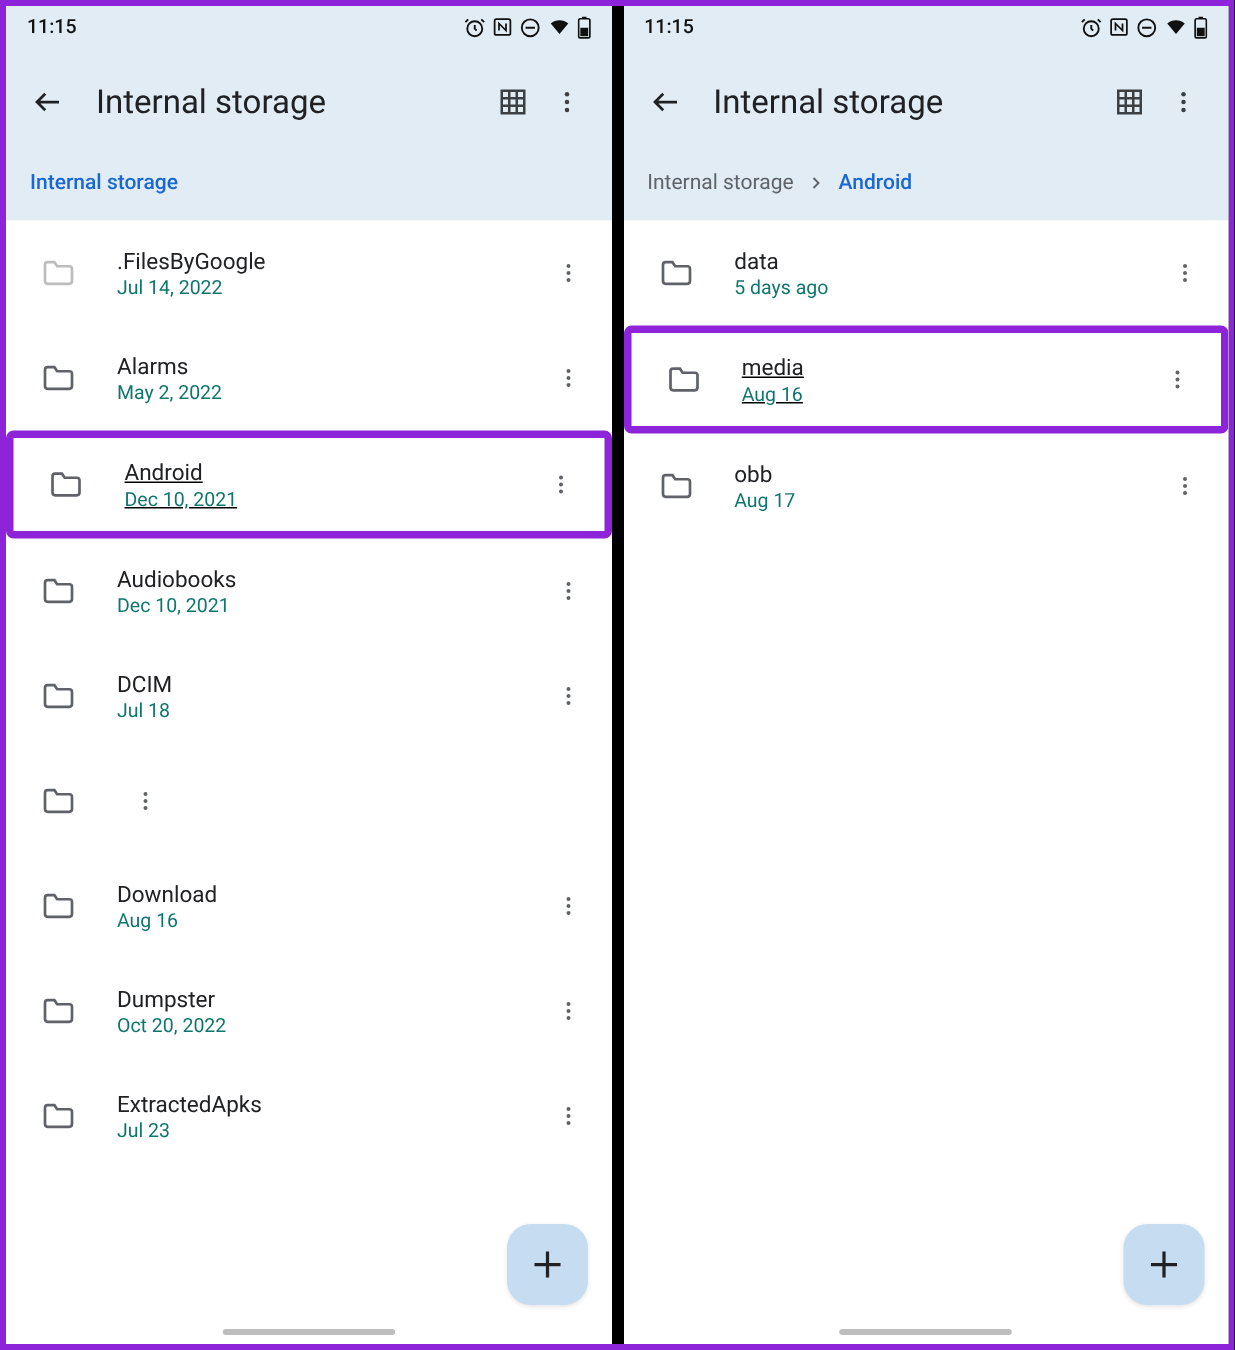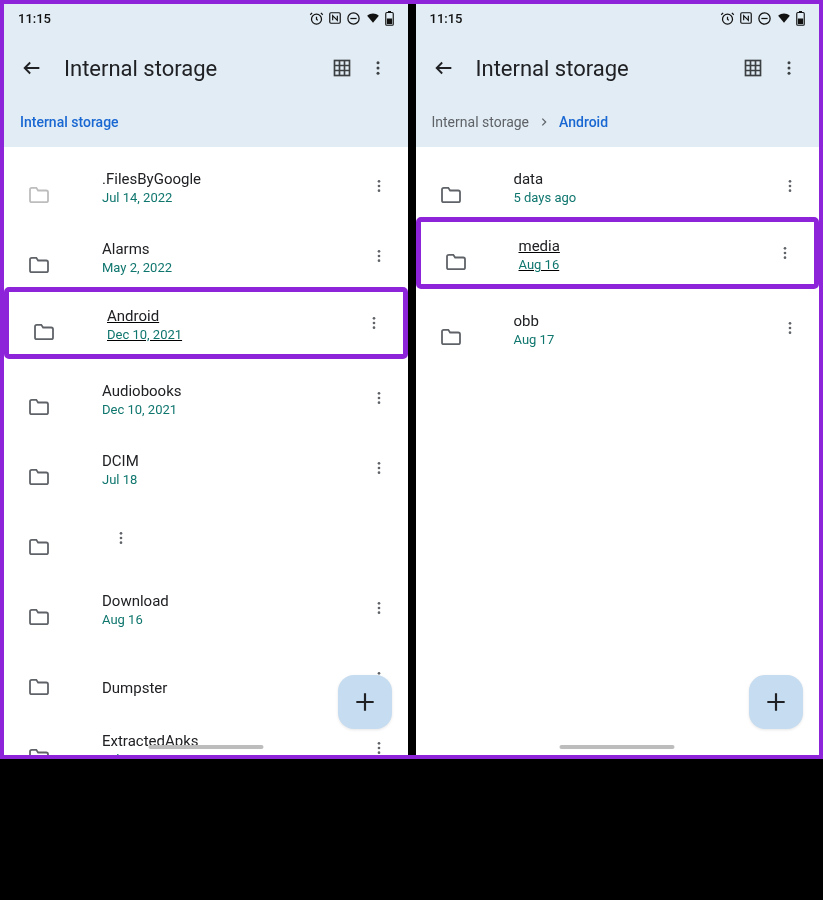--- a/index.html
+++ b/index.html
@@ -4,7 +4,7 @@
 <style>
   * { box-sizing: border-box; margin: 0; padding: 0; font-family: Roboto, 'Segoe UI', Arial, sans-serif; }
   body { width: 823px; height: 900px; background: #000; display: flex; }
-  .outer { width: 823px; height: 759px; border: 4px solid #8e24d9; background: #000; display: flex; }
+  .outer { width: 823px; height: 900px; border: 4px solid #8e24d9; background: #000; display: flex; }
   .pane { flex: 1; background: #fff; position: relative; overflow: hidden; display: flex; flex-direction: column; }
   .sep { width: 8px; background: #000; }
   .status-bar { height: 28px; background: #e1ecf4; display: flex; align-items: center; justify-content: space-between; padding: 0 14px; font-size: 13px; font-weight: 500; color: #111; }

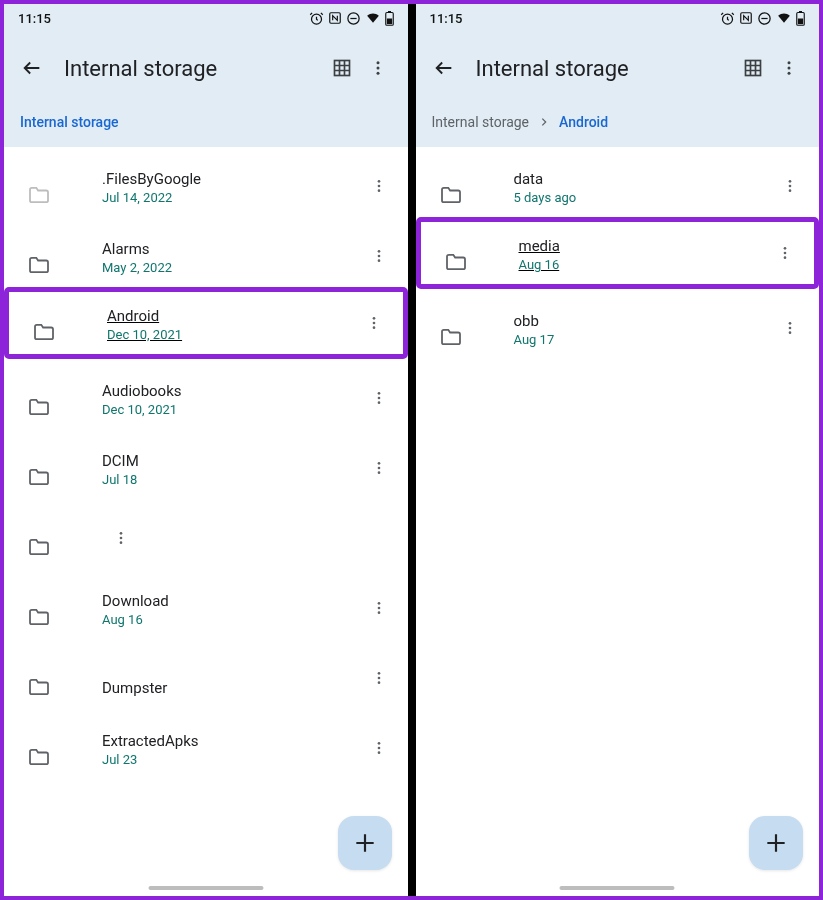--- a/index.html
+++ b/index.html
@@ -17,7 +17,7 @@
   .bc-link { color: #1967d2; font-weight: 500; }
   .bc-gray { color: #5f6368; font-weight: 400; }
   .list { flex: 1; overflow-y: auto; background: #fff; }
-  .row { display: flex; align-items: flex-end; padding: 12px 10px 12px 24px; min-height: 70px; position:relative;gap:24px;}
+  .row { display: flex; align-items: center; padding: 12px 10px 12px 24px; min-height: 70px; position:relative;}
   .folder-ic { width: 24px; height: 20px; margin-right: 26px; flex-shrink: 0; display:flex; align-items:center;}
   .row-text { flex: 1; display: flex; flex-direction: column; gap: 2px;}
   .row-title { font-size: 15px; color: #202124; }

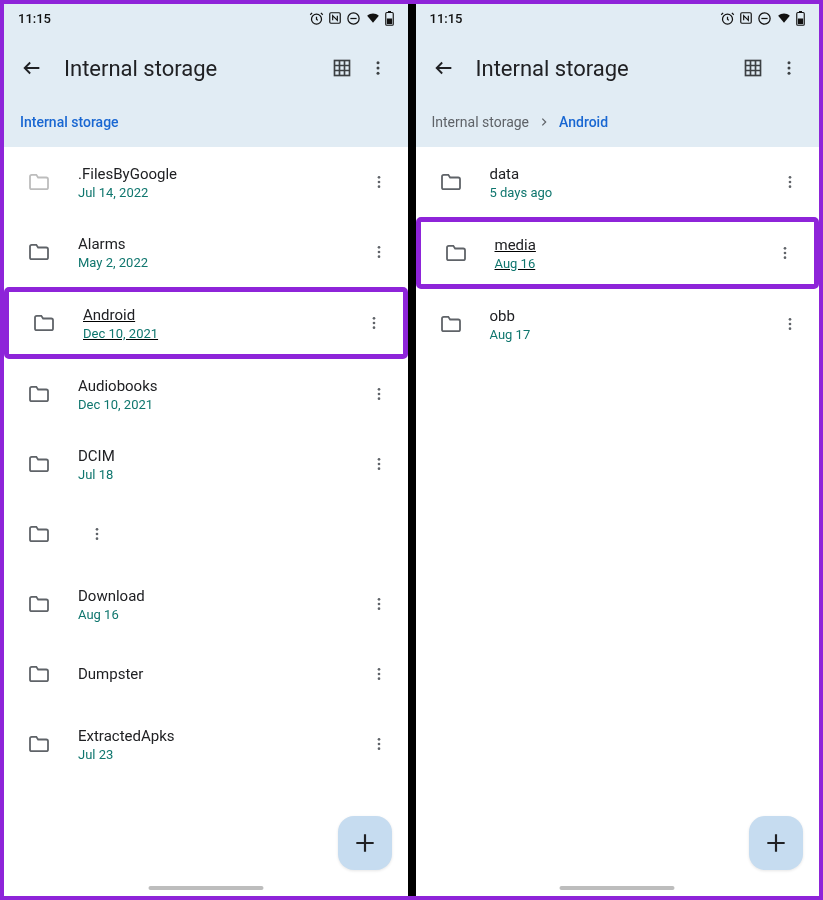--- a/index.html
+++ b/index.html
@@ -214,6 +214,7 @@
           </div>
           <div class="row-text">
             <span class="row-title">Dumpster</span>
+            <span class="row-sub">Oct 20, 2022</span>
           </div>
           <div class="row-more">
             <svg width="16" height="16" viewBox="0 0 24 24" fill="#5f6368">

